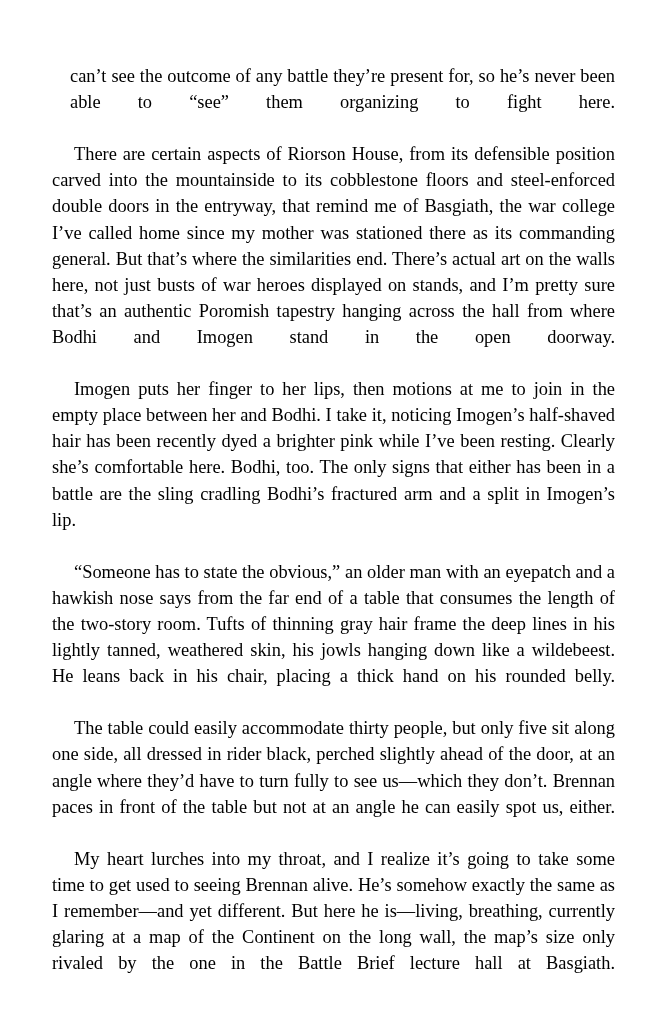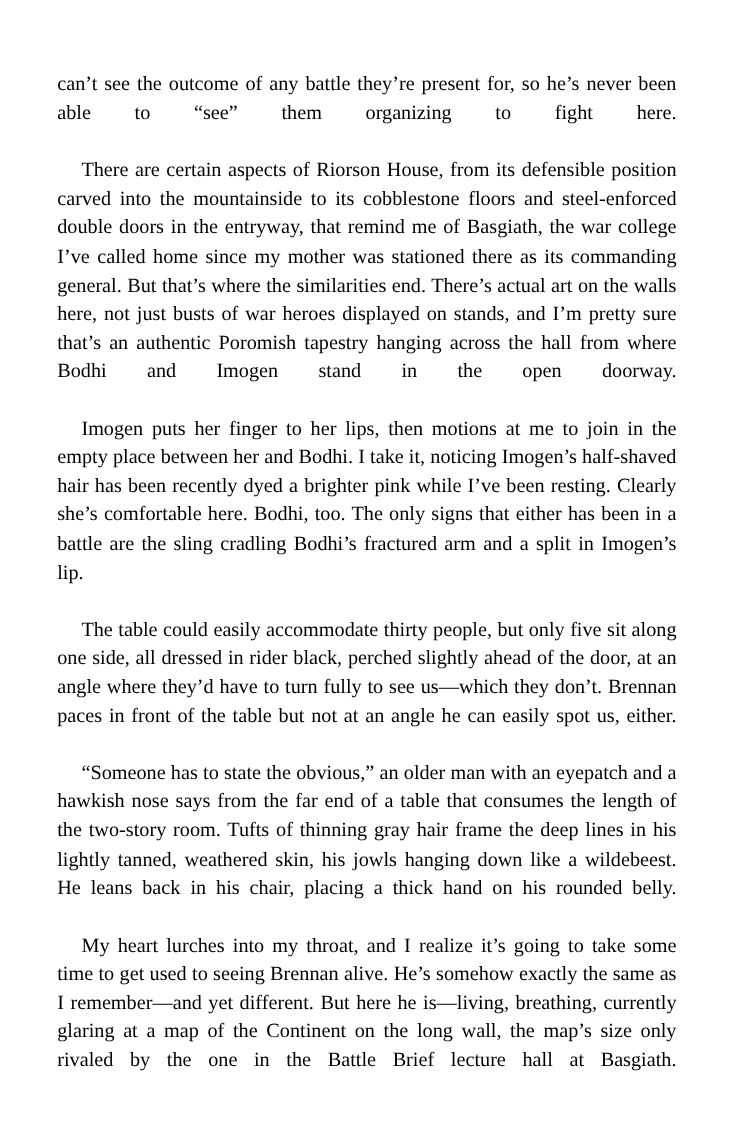--- a/index.html
+++ b/index.html
@@ -40,6 +40,7 @@
   }
   p.para.no-indent {
     text-indent: 0;
+    margin-left: 18px;
   }
   
   p.para:after {

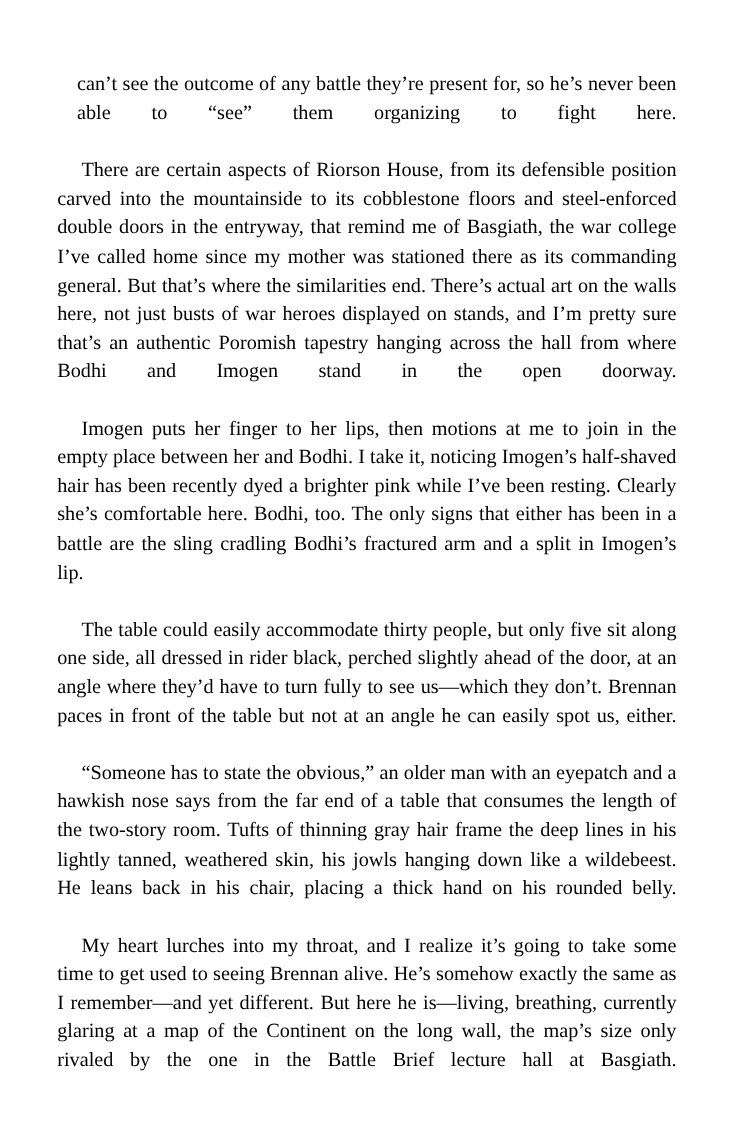--- a/index.html
+++ b/index.html
@@ -61,9 +61,9 @@
 
     <p class="para">Imogen puts her finger to her lips, then motions at me to join in the empty place between her and Bodhi. I take it, noticing Imogen’s half-shaved hair has been recently dyed a brighter pink while I’ve been resting. Clearly she’s comfortable here. Bodhi, too. The only signs that either has been in a battle are the sling cradling Bodhi’s fractured arm and a split in Imogen’s lip.</p>
 
+    <p class="para">“Someone has to state the obvious,” an older man with an eyepatch and a hawkish nose says from the far end of a table that consumes the length of the two-story room. Tufts of thinning gray hair frame the deep lines in his lightly tanned, weathered skin, his jowls hanging down like a wildebeest. He leans back in his chair, placing a thick hand on his rounded belly.</p>
+
     <p class="para">The table could easily accommodate thirty people, but only five sit along one side, all dressed in rider black, perched slightly ahead of the door, at an angle where they’d have to turn fully to see us—which they don’t. Brennan paces in front of the table but not at an angle he can easily spot us, either.</p>
-
-    <p class="para">“Someone has to state the obvious,” an older man with an eyepatch and a hawkish nose says from the far end of a table that consumes the length of the two-story room. Tufts of thinning gray hair frame the deep lines in his lightly tanned, weathered skin, his jowls hanging down like a wildebeest. He leans back in his chair, placing a thick hand on his rounded belly.</p>
 
     <p class="para">My heart lurches into my throat, and I realize it’s going to take some time to get used to seeing Brennan alive. He’s somehow exactly the same as I remember—and yet different. But here he is—living, breathing, currently glaring at a map of the Continent on the long wall, the map’s size only rivaled by the one in the Battle Brief lecture hall at Basgiath.</p>
 

